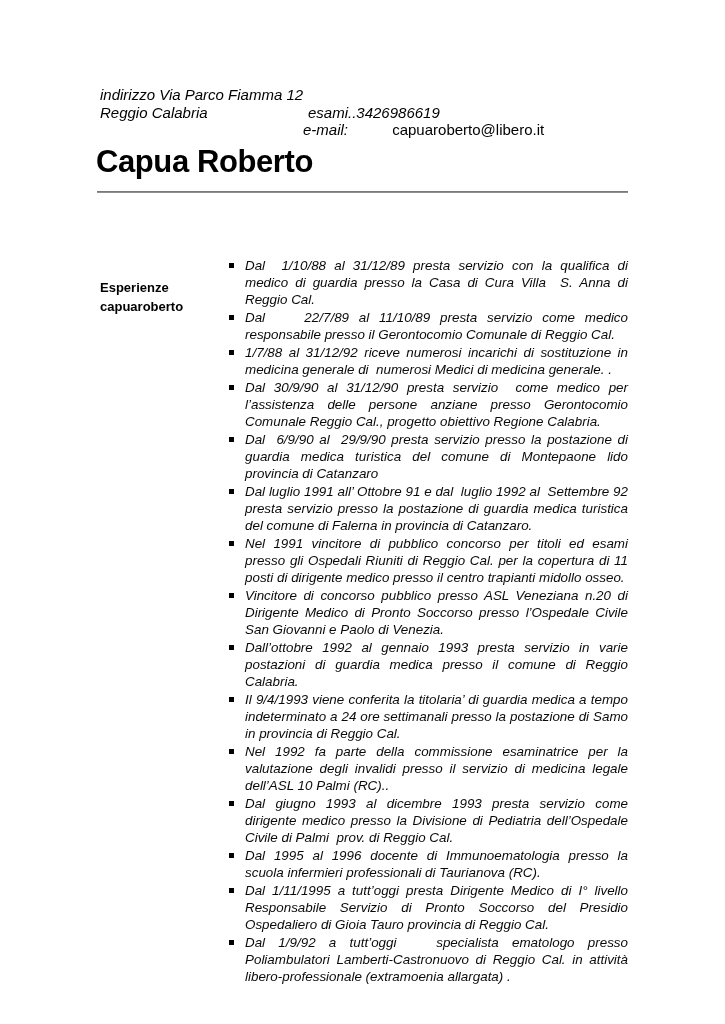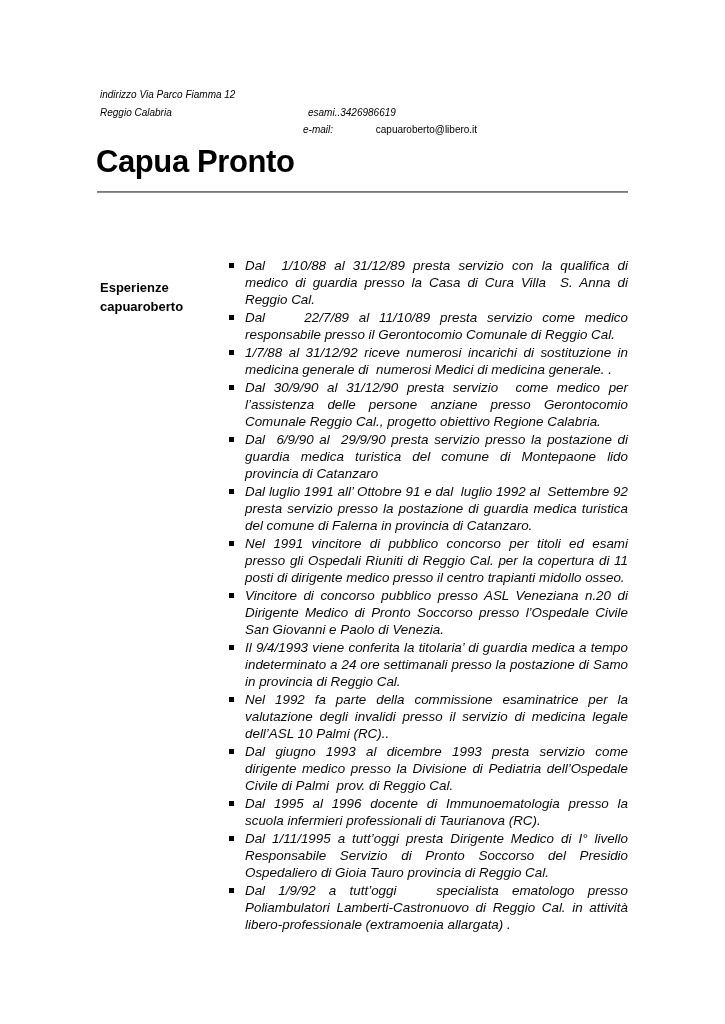--- a/index.html
+++ b/index.html
@@ -16,7 +16,7 @@
   .contact-line {
     position: absolute;
     font-style: italic;
-    font-size: 10px;
+    font-size: 15px;
     line-height: 17px;
     white-space: nowrap;
   }

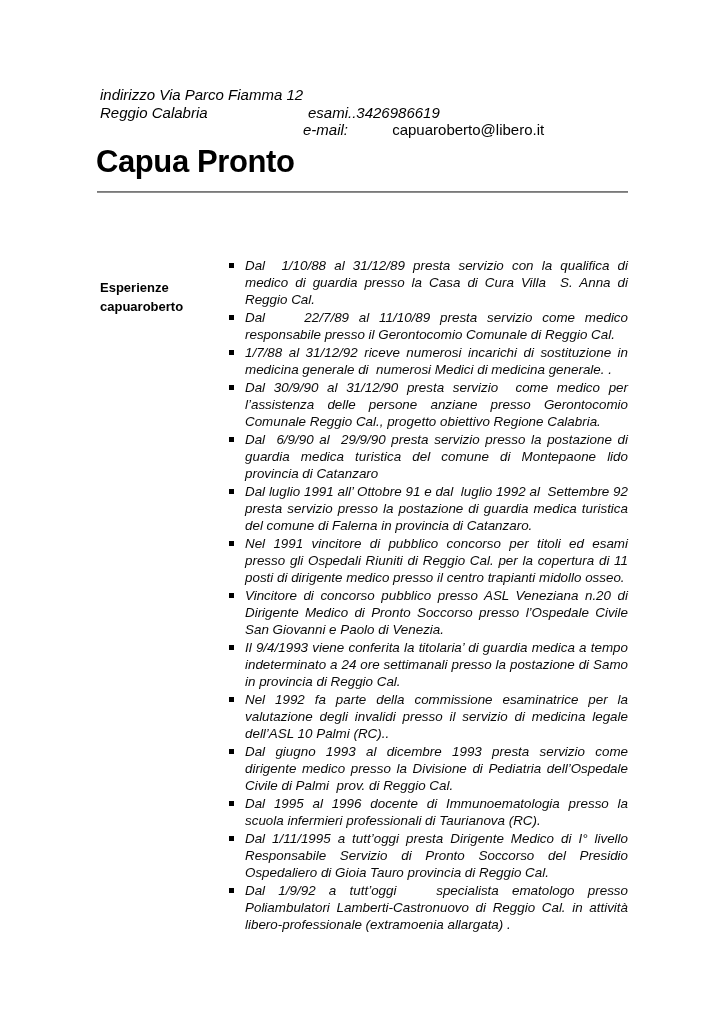--- a/index.html
+++ b/index.html
@@ -101,7 +101,7 @@
     <span class="email-value">capuaroberto@libero.it</span>
   </div>
 
-  <h1 class="name-title">Capua Pronto</h1>
+  <h1 class="name-title">Capua Roberto</h1>
 
   <div class="rule"></div>
 

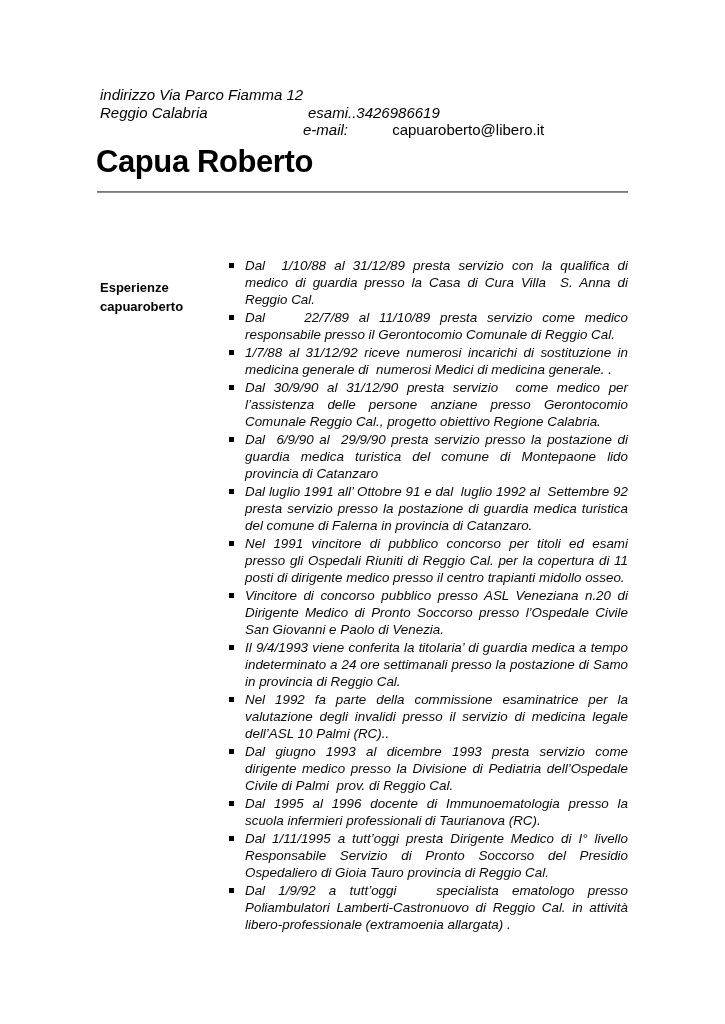--- a/index.html
+++ b/index.html
@@ -145,6 +145,10 @@
       </li>
     <li class="exp-item">
         <span class="bullet-sq"></span>
+        <span class="exp-text">Dall’ottobre 1992 al gennaio 1993 presta servizio in varie postazioni di guardia medica presso il comune di Reggio Calabria.</span>
+      </li>
+    <li class="exp-item">
+        <span class="bullet-sq"></span>
         <span class="exp-text">Il 9/4/1993 viene conferita la titolaria’ di guardia medica a tempo indeterminato a 24 ore settimanali presso la postazione di Samo in provincia di Reggio Cal.</span>
       </li>
     <li class="exp-item">

